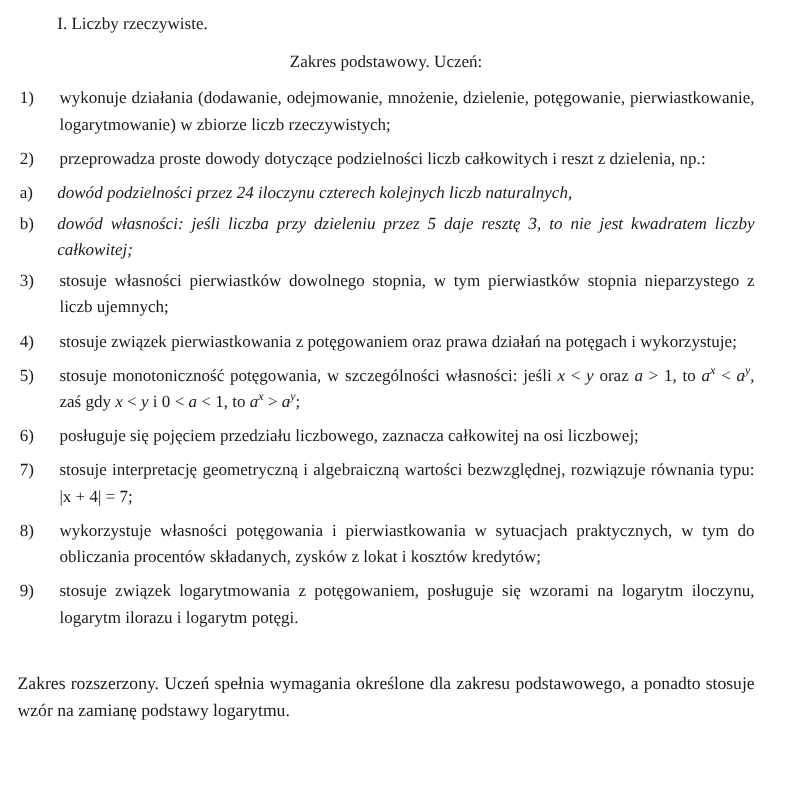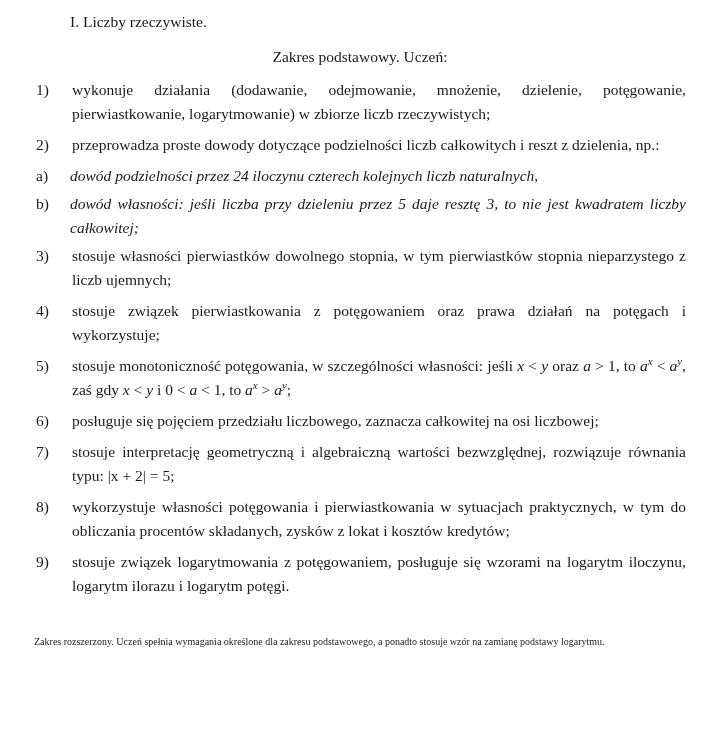--- a/index.html
+++ b/index.html
@@ -18,7 +18,7 @@
     width: 720px;
     height: 736px;
     box-sizing: border-box;
-    padding: 6px 34px 0 34px;
+    padding: 6px 34px 0 16px;
   }
   .doc-title {
     font-size: 15.5px;

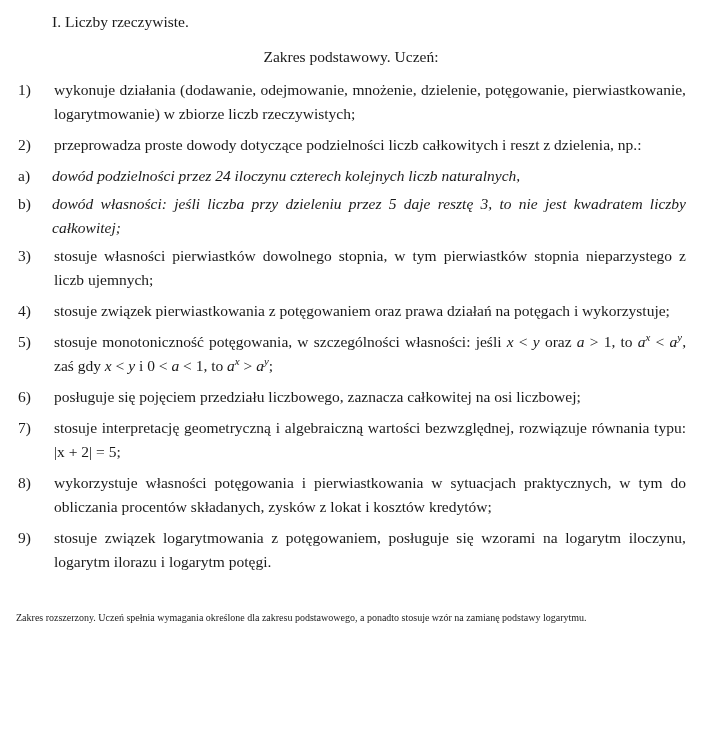--- a/index.html
+++ b/index.html
@@ -147,7 +147,7 @@
 
     <li class="item">
       <span class="marker">7)</span>
-      <span class="item-body">stosuje interpretację geometryczną i algebraiczną wartości bezwzględnej, rozwiązuje równania typu: |x + 2| = 5;</span>
+      <span class="item-body">stosuje interpretację geometryczną i algebraiczną wartości bezwzględnej, rozwiązuje równania typu: |x + 4| = 7;</span>
     </li>
 
     <li class="item">

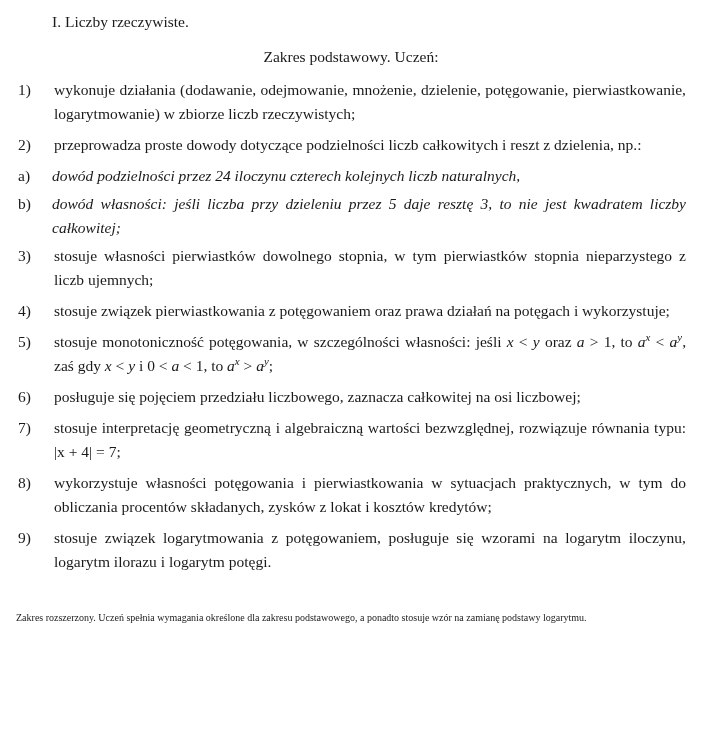--- a/index.html
+++ b/index.html
@@ -80,7 +80,7 @@
   }
   .footer-par {
     margin: 36px 0 0 0;
-    font-size: 10px;
+    font-size: 16px;
     line-height: 1.55;
     text-align: justify;
   }

